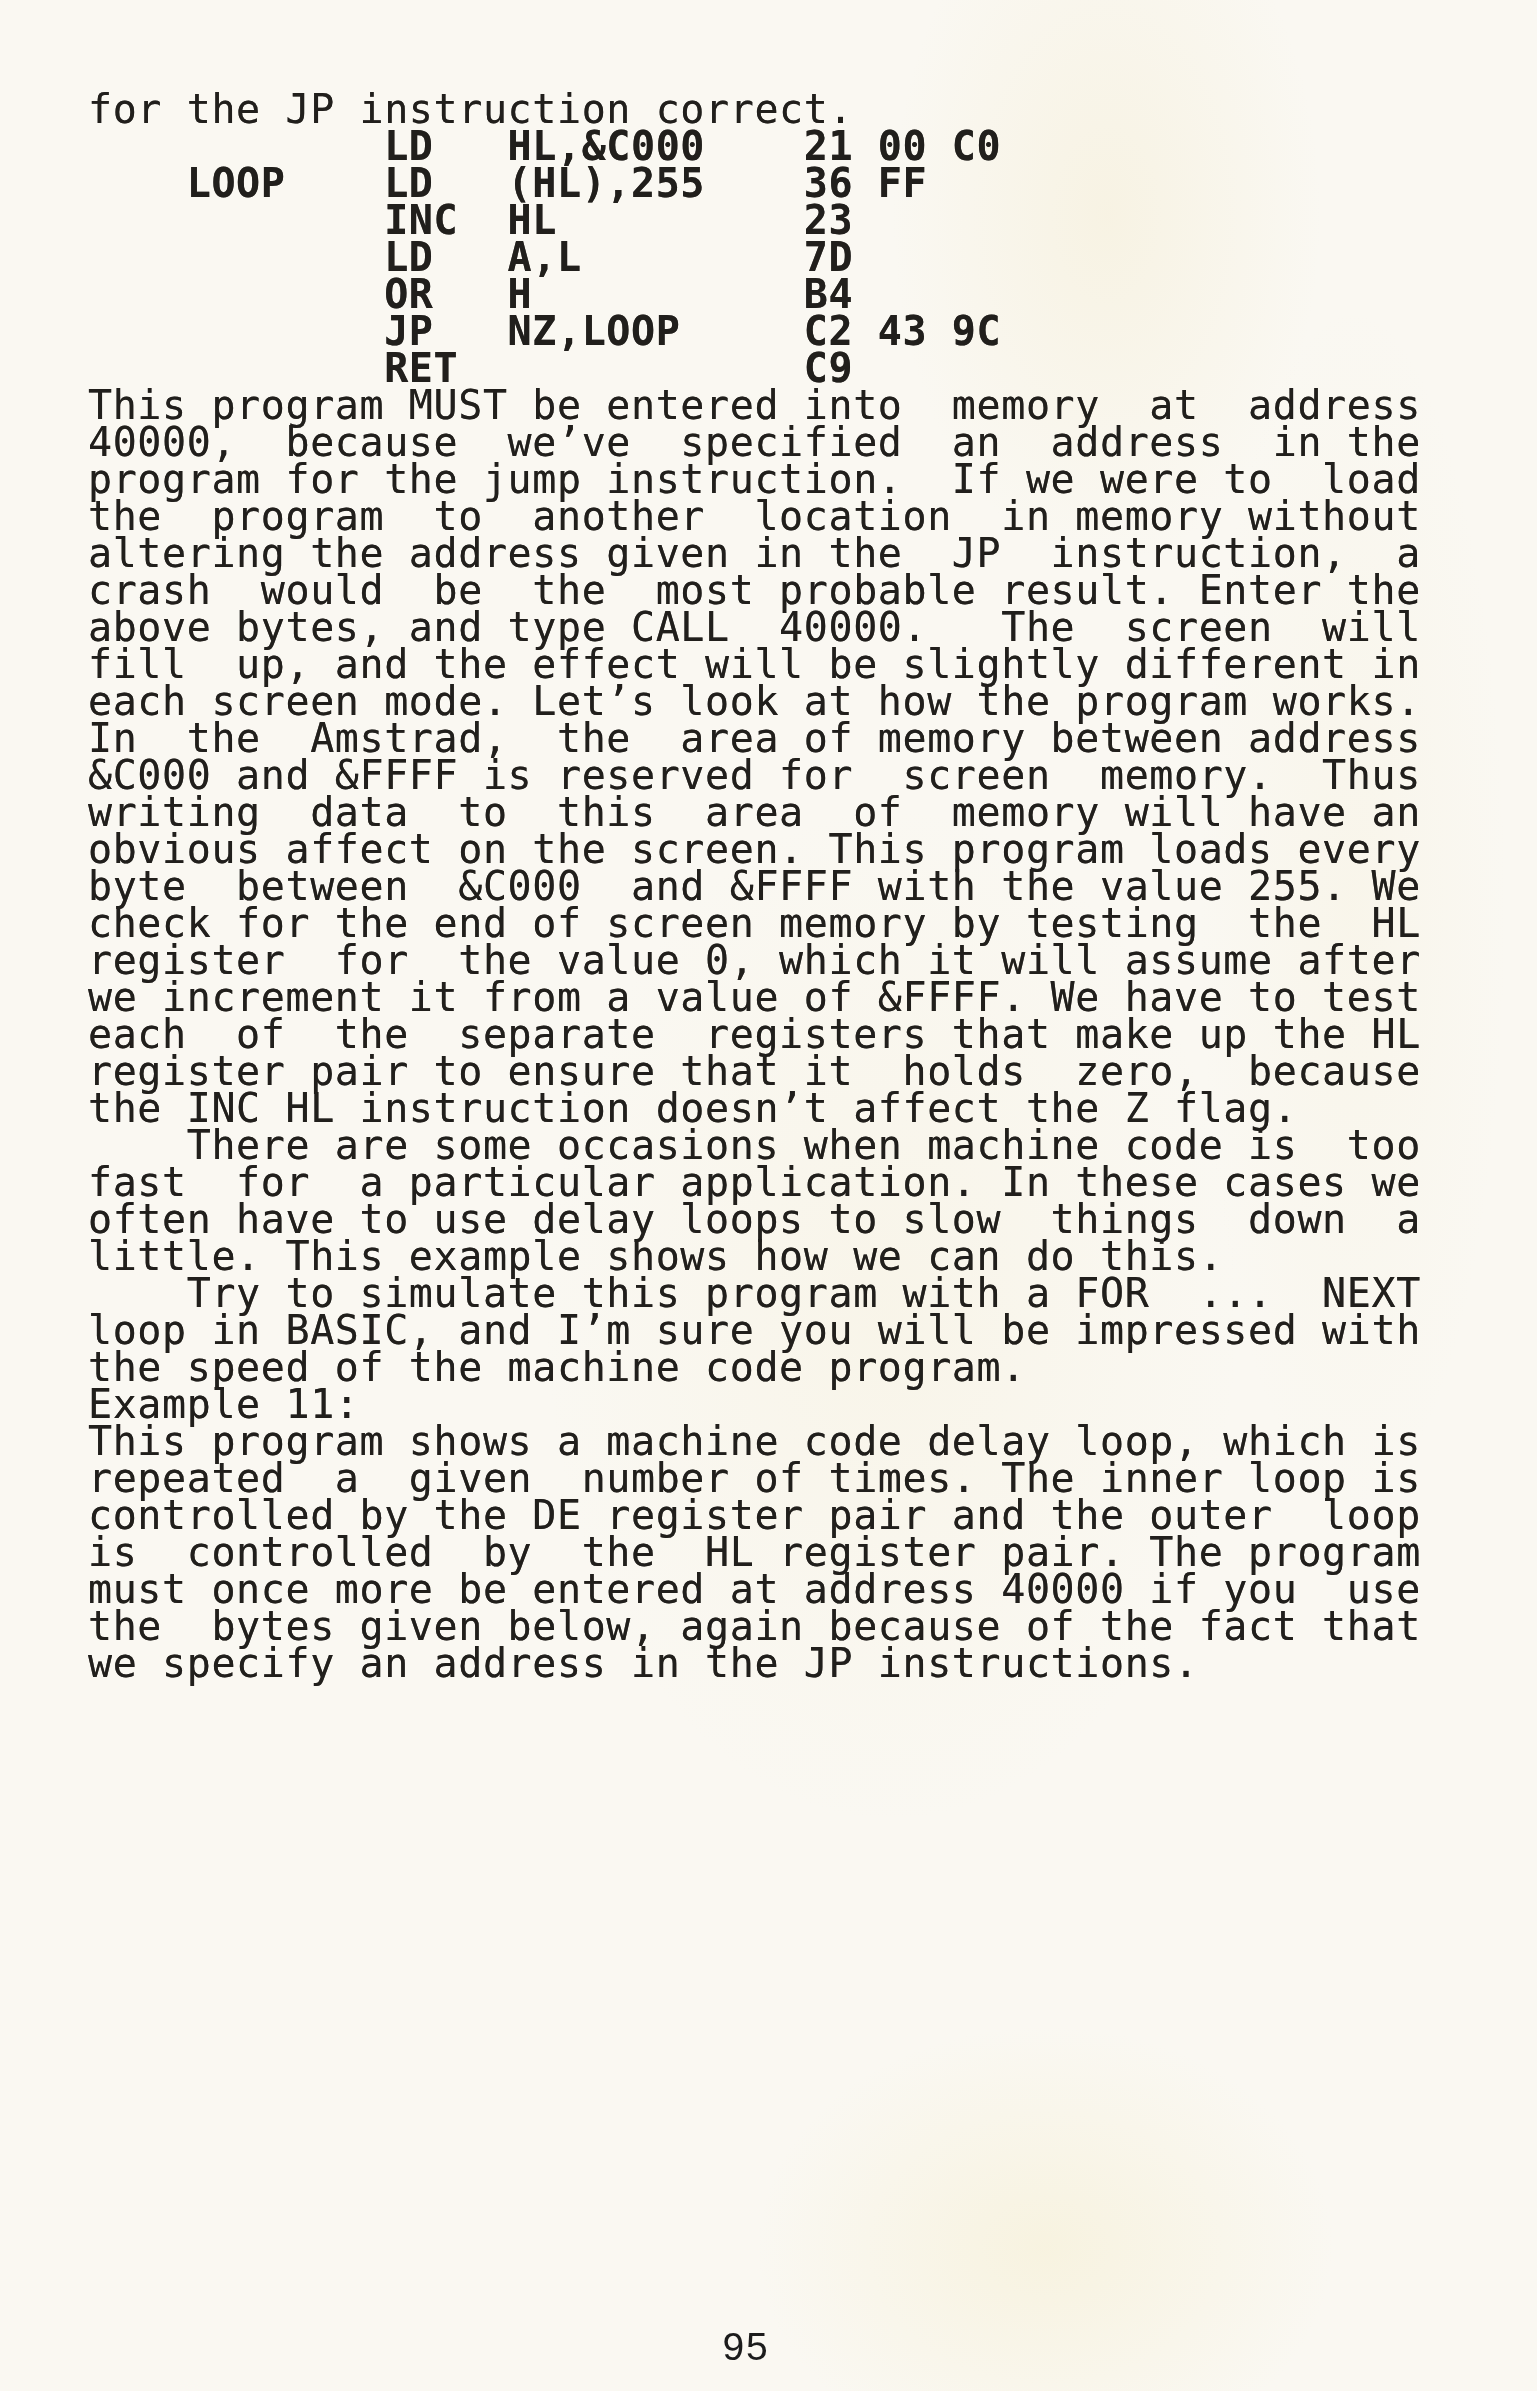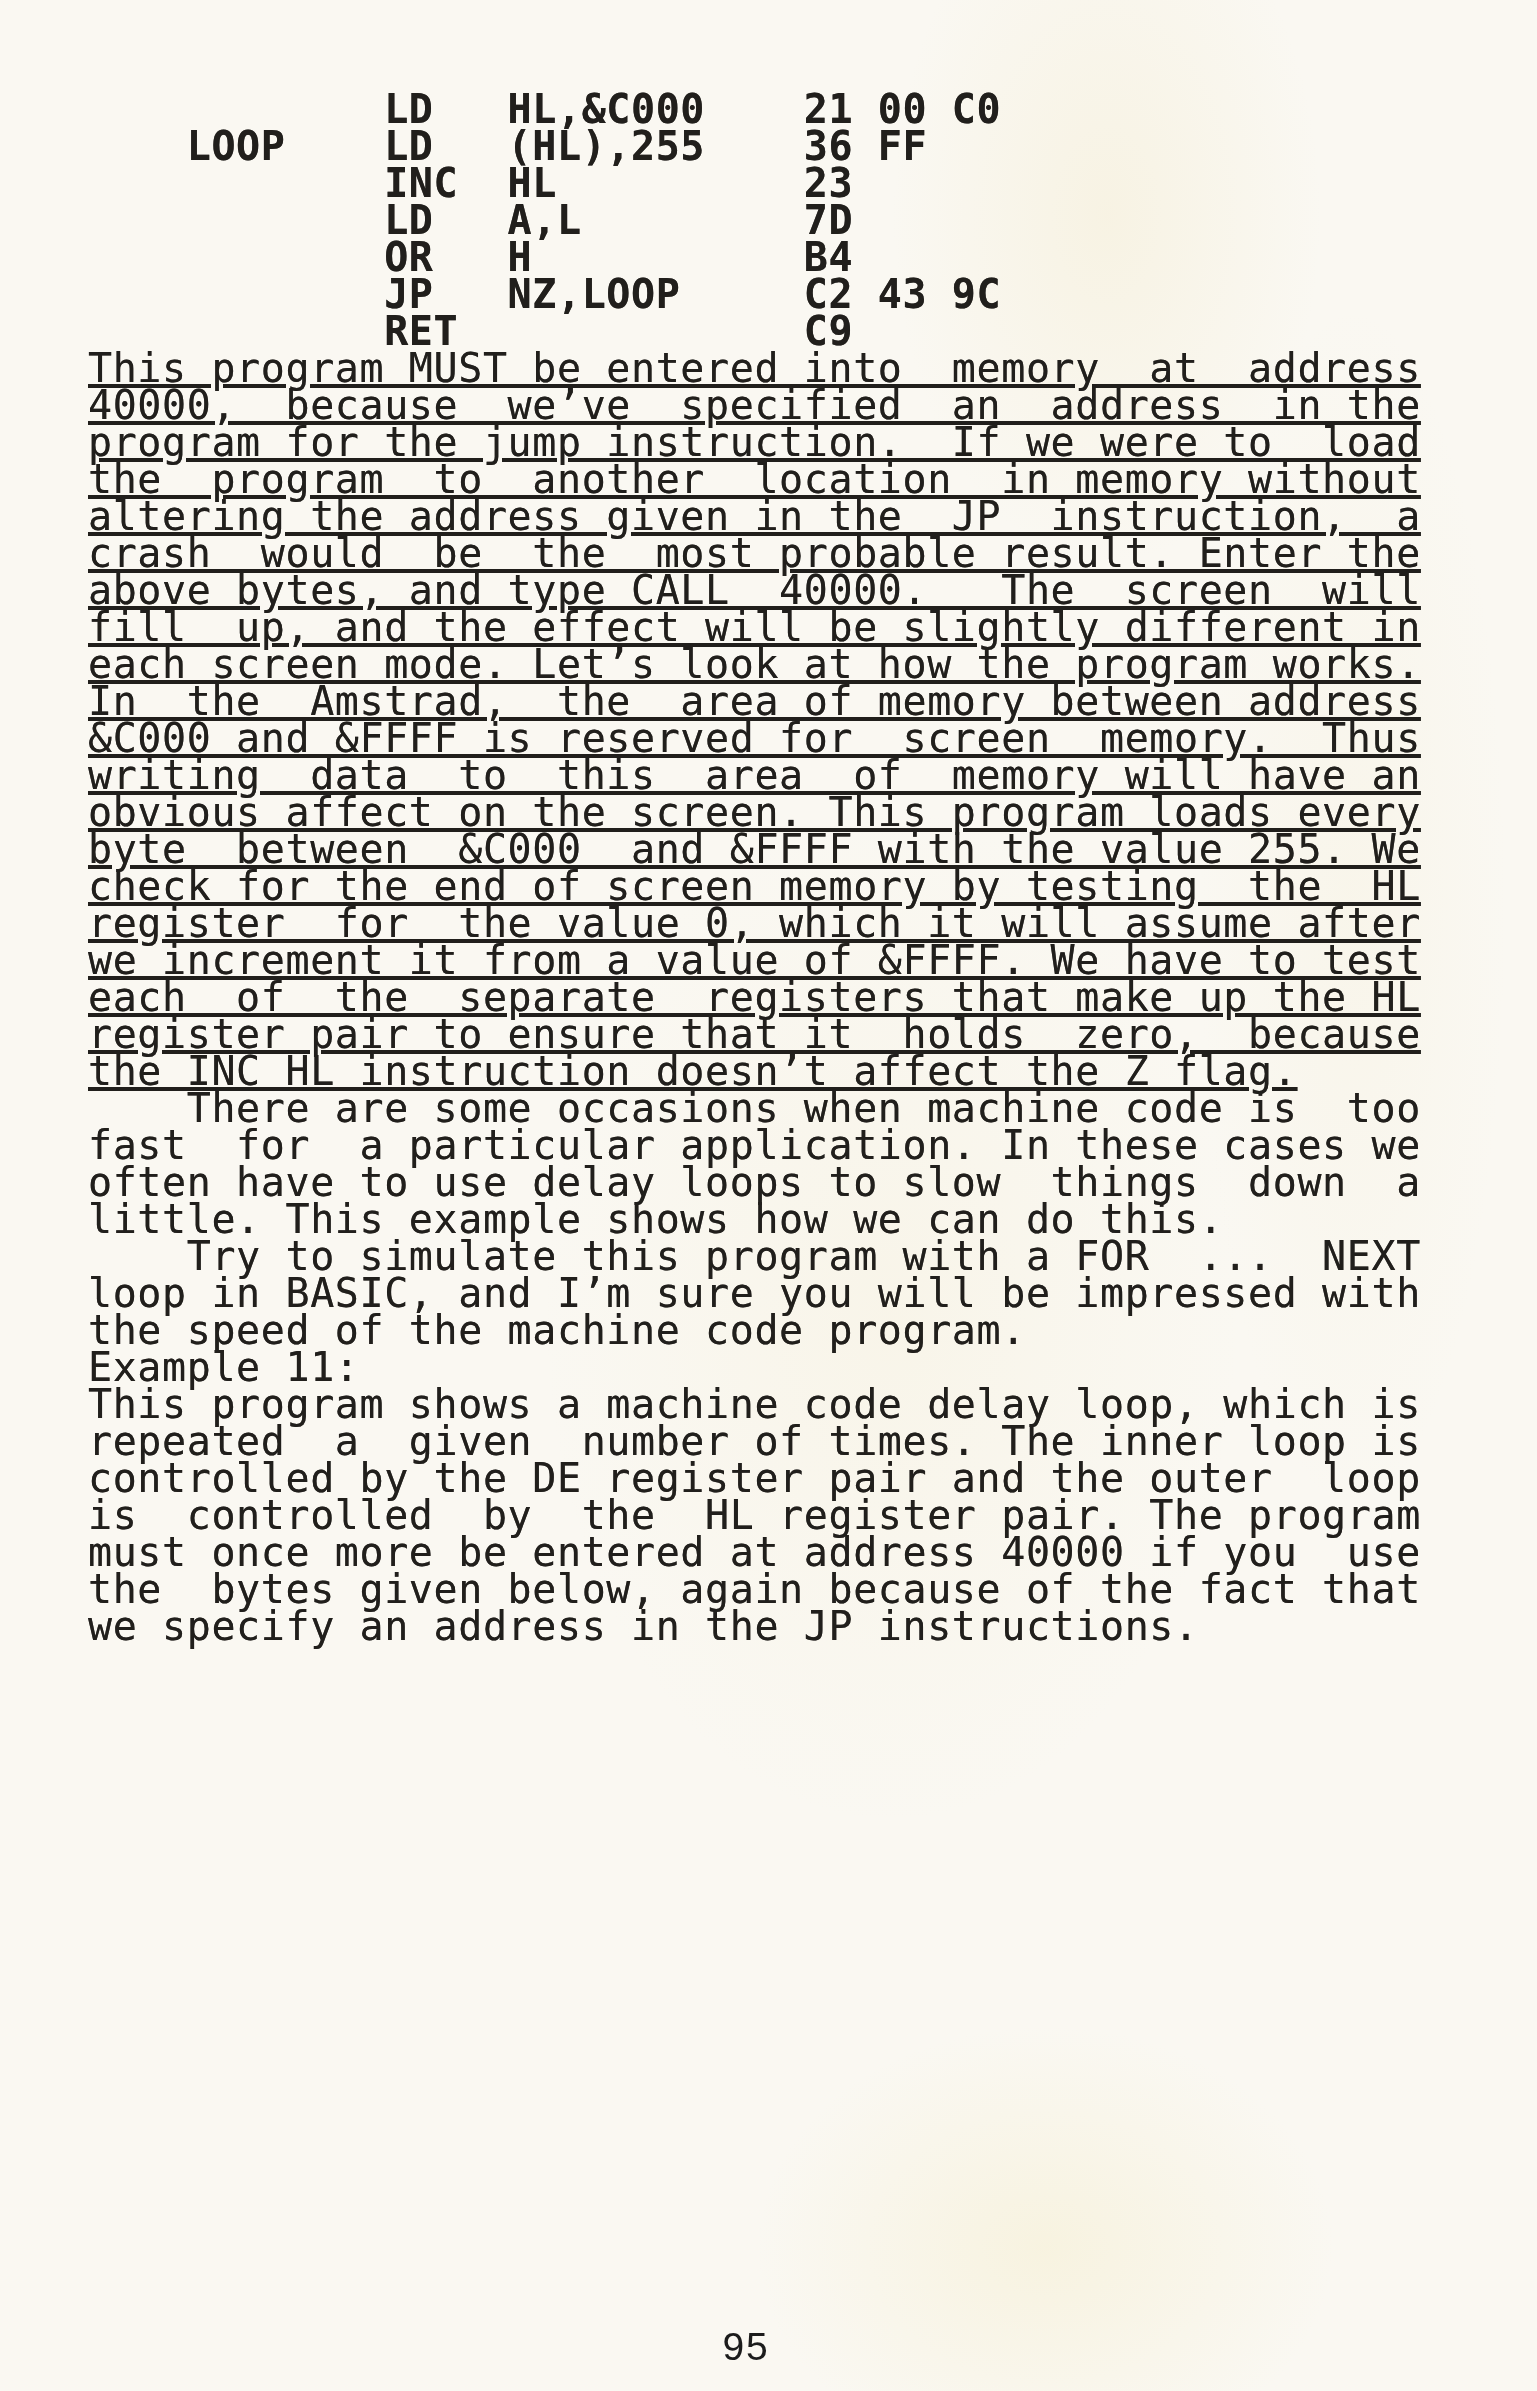--- a/index.html
+++ b/index.html
@@ -53,6 +53,7 @@
 <div class="page">
   <div class="body-col">
 
+    <pre class="txt intro">for the JP instruction correct.</pre>
 
     <pre class="txt code">            LD   HL,&amp;C000    21 00 C0
     LOOP    LD   (HL),255    36 FF

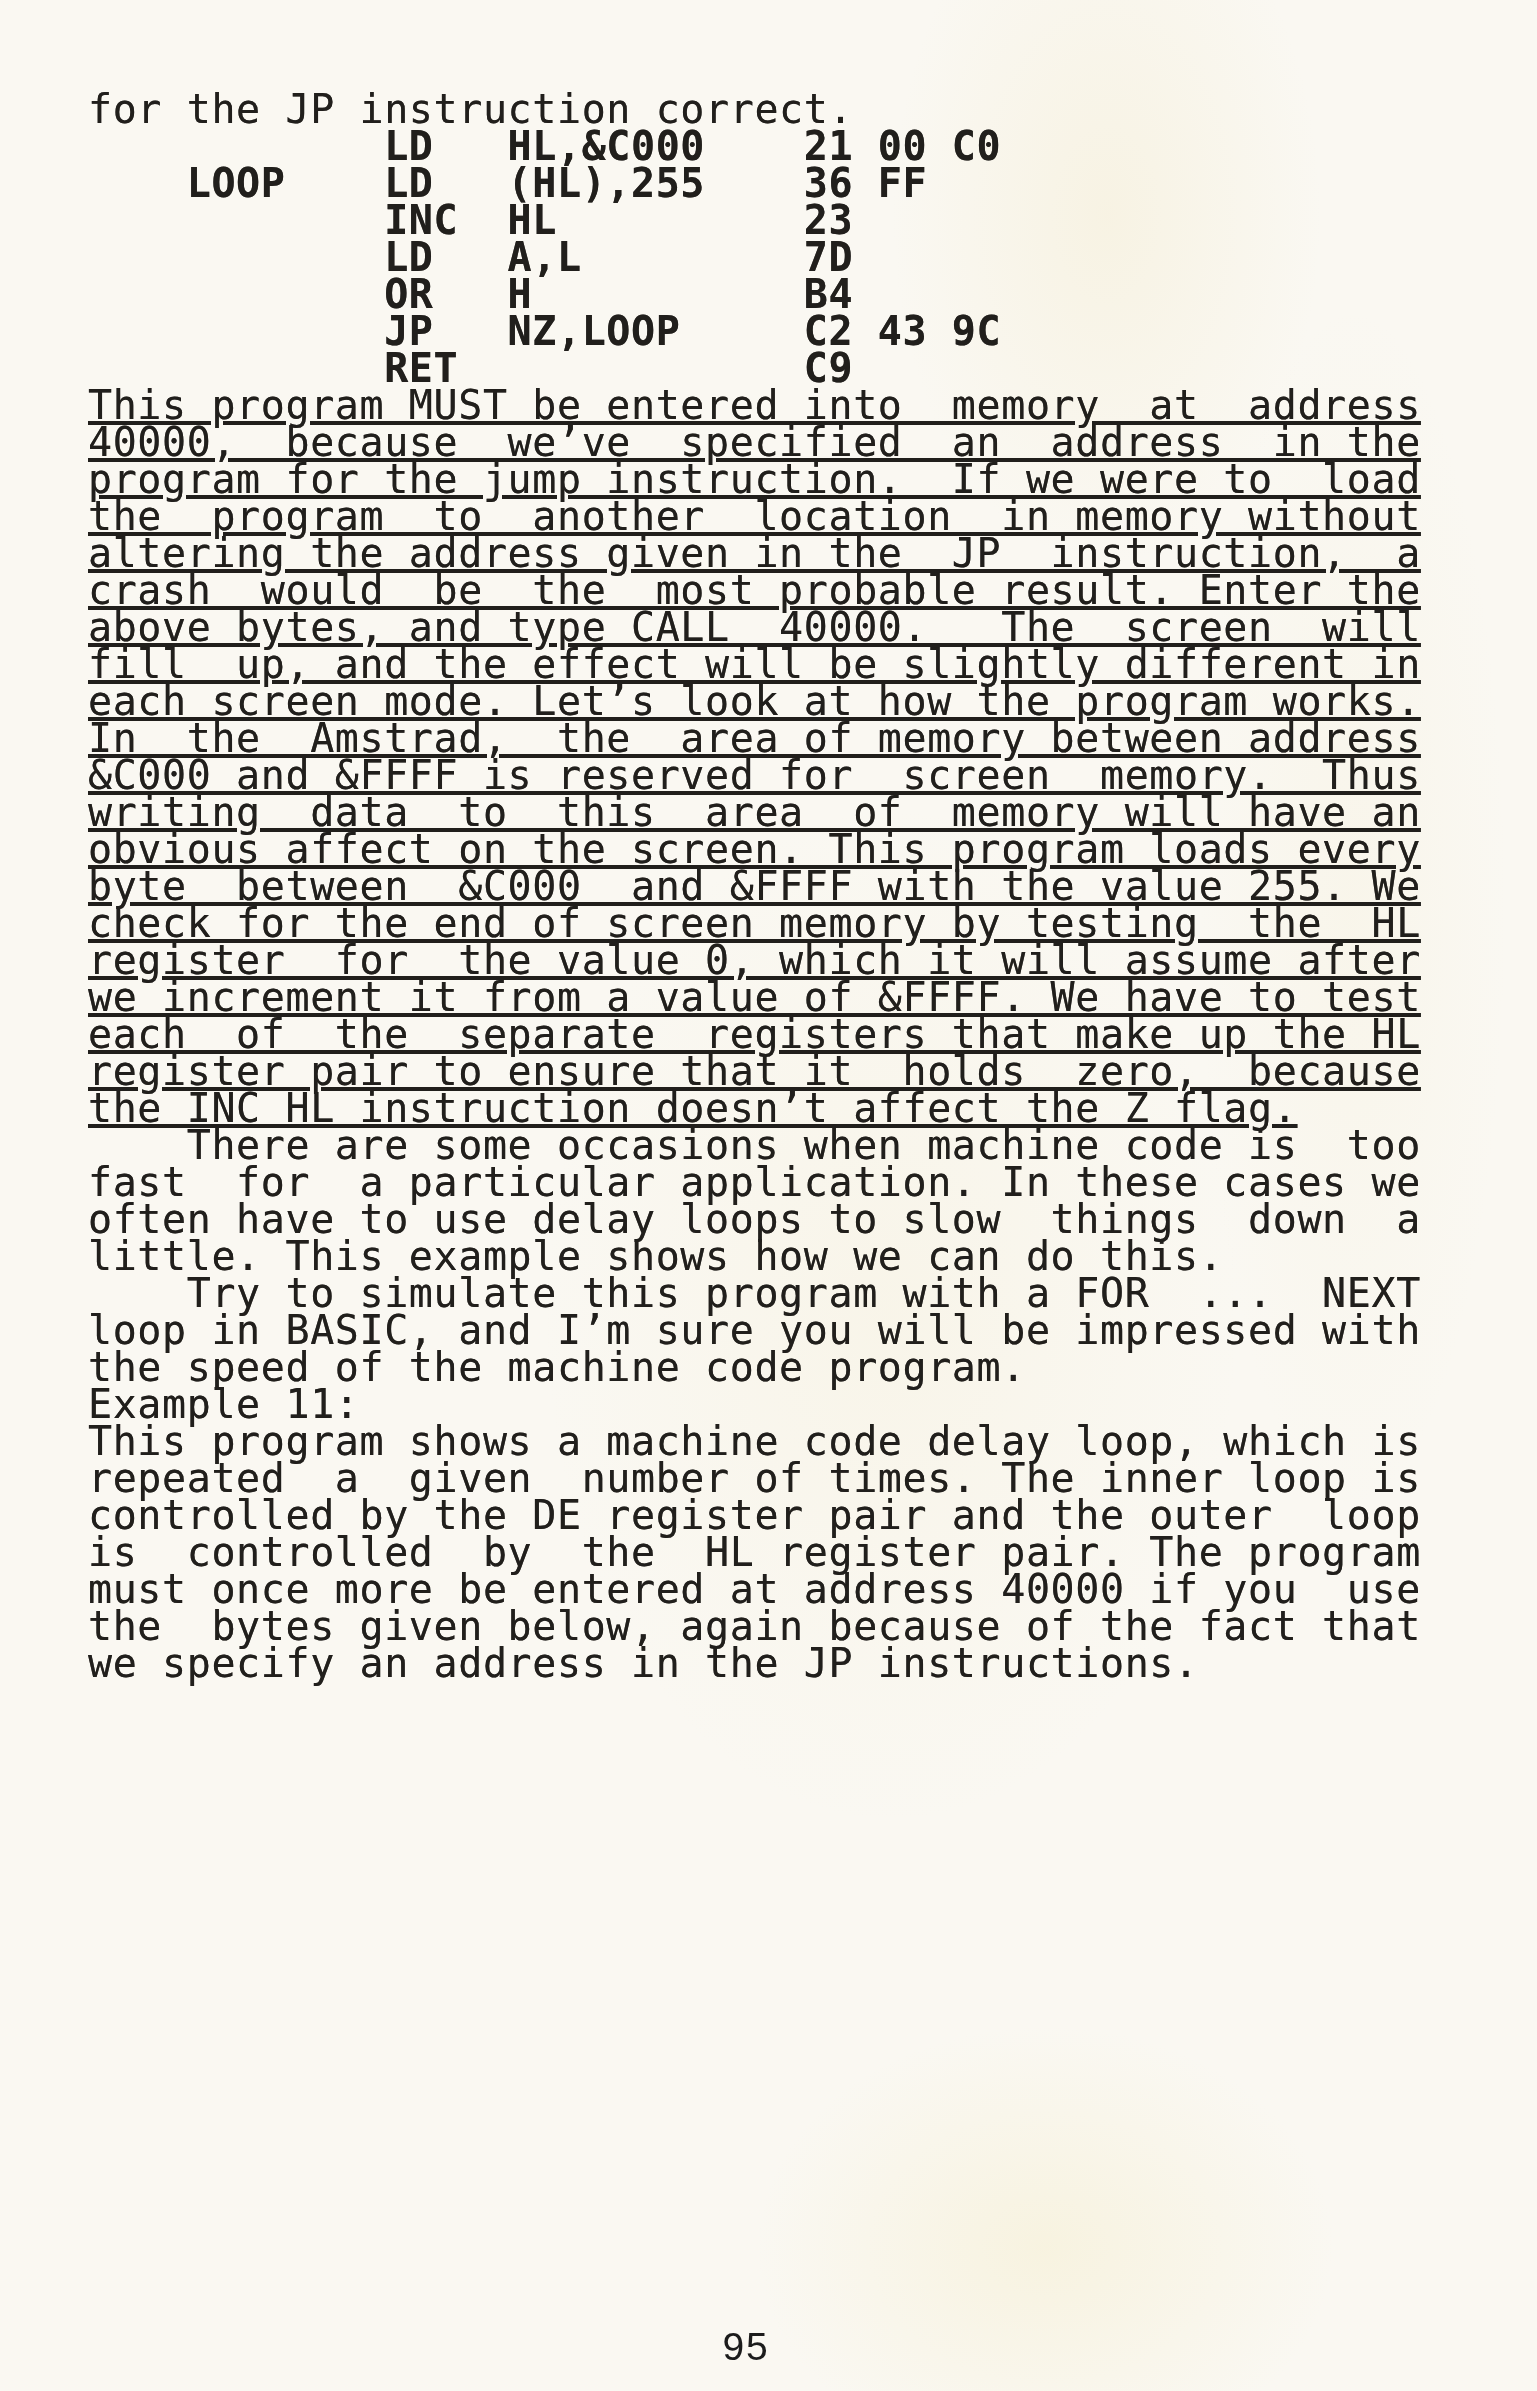--- a/index.html
+++ b/index.html
@@ -31,7 +31,7 @@
     text-shadow: 0 0 0.6px rgba(33,31,28,.75);
   }
   .code    { margin-top: 38px; font-weight: bold; }
-  .p1      { margin-top: 44px; text-decoration: underline; }
+  .p1      { margin-top: 44px; }
   .p2      { margin-top: 38px; }
   .p3      { margin-top: 35px; }
   .heading { margin-top: 33px; }

